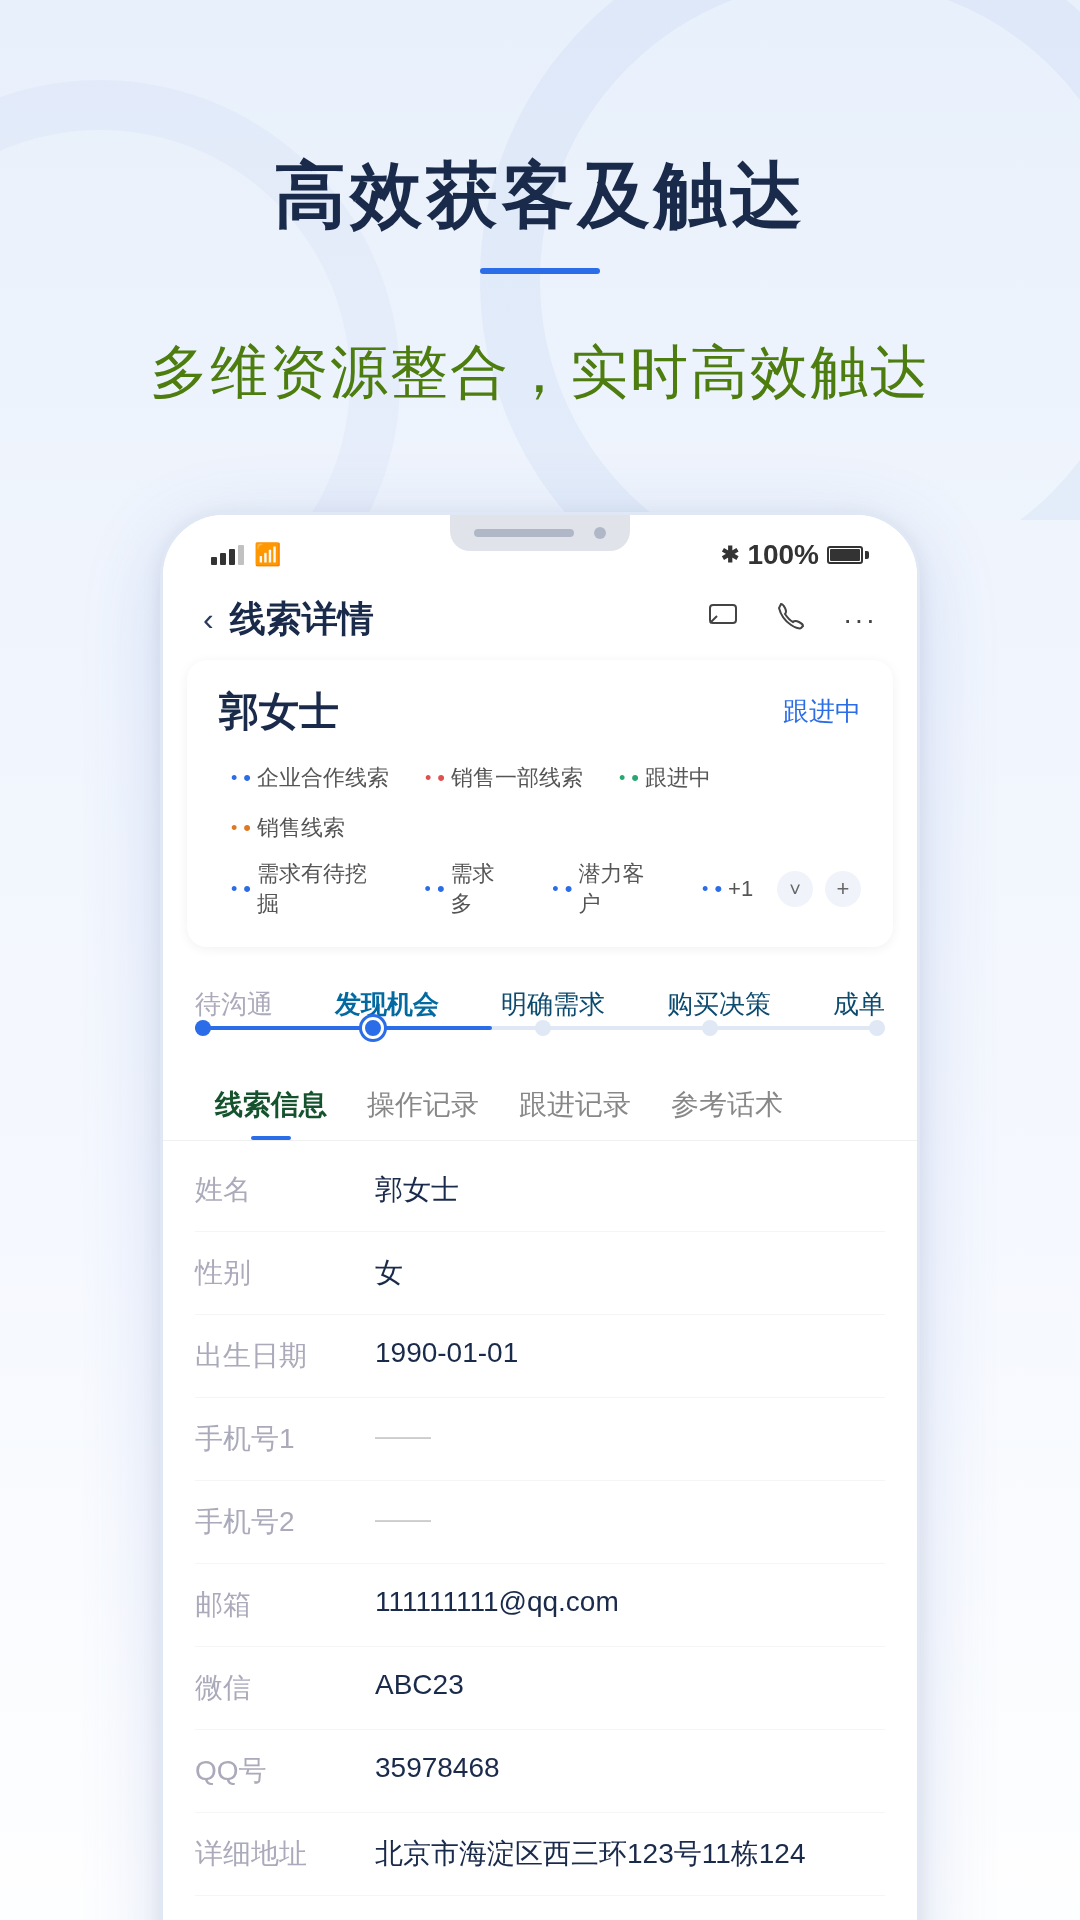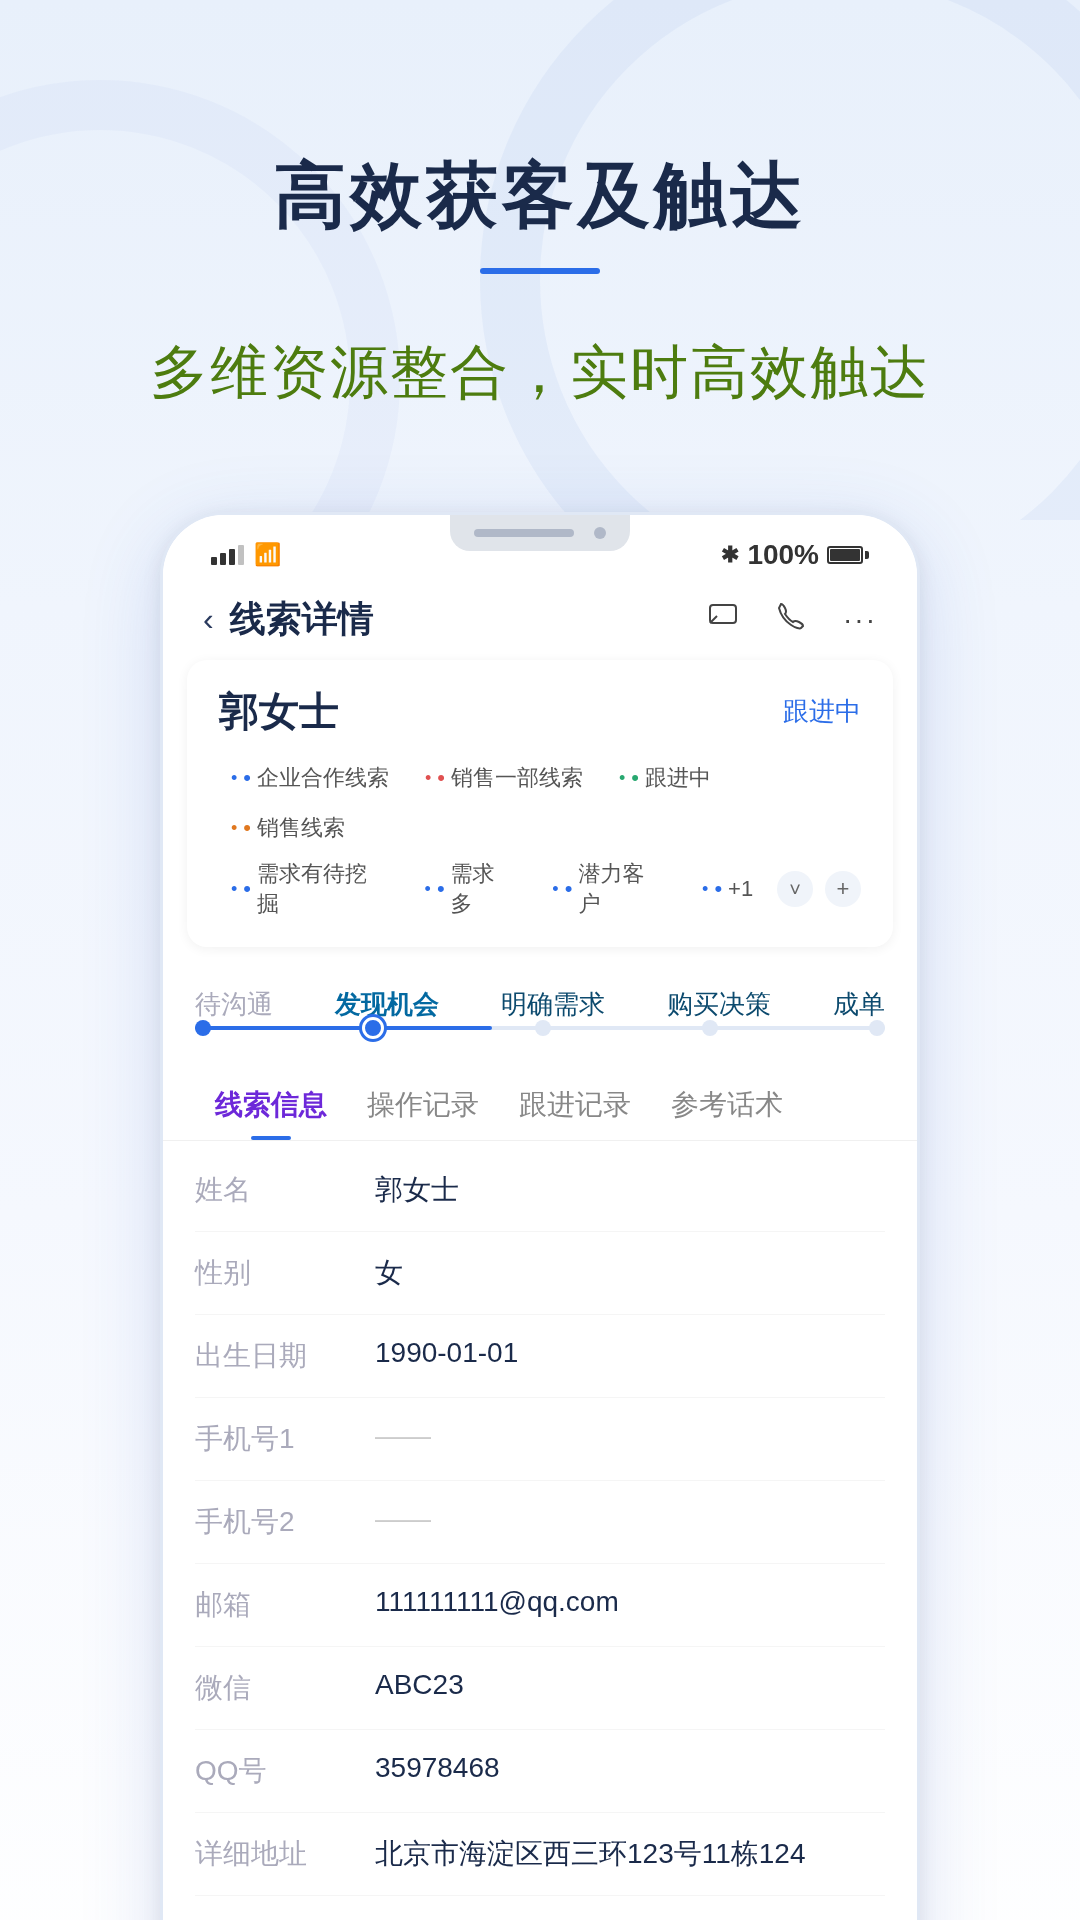--- a/index.html
+++ b/index.html
@@ -354,7 +354,7 @@
       position: relative;
     }
     .tab-item.active {
-      color: #6d28d9;
+      color: #14532d;
       font-weight: 700;
     }
     .tab-item.active::after {

